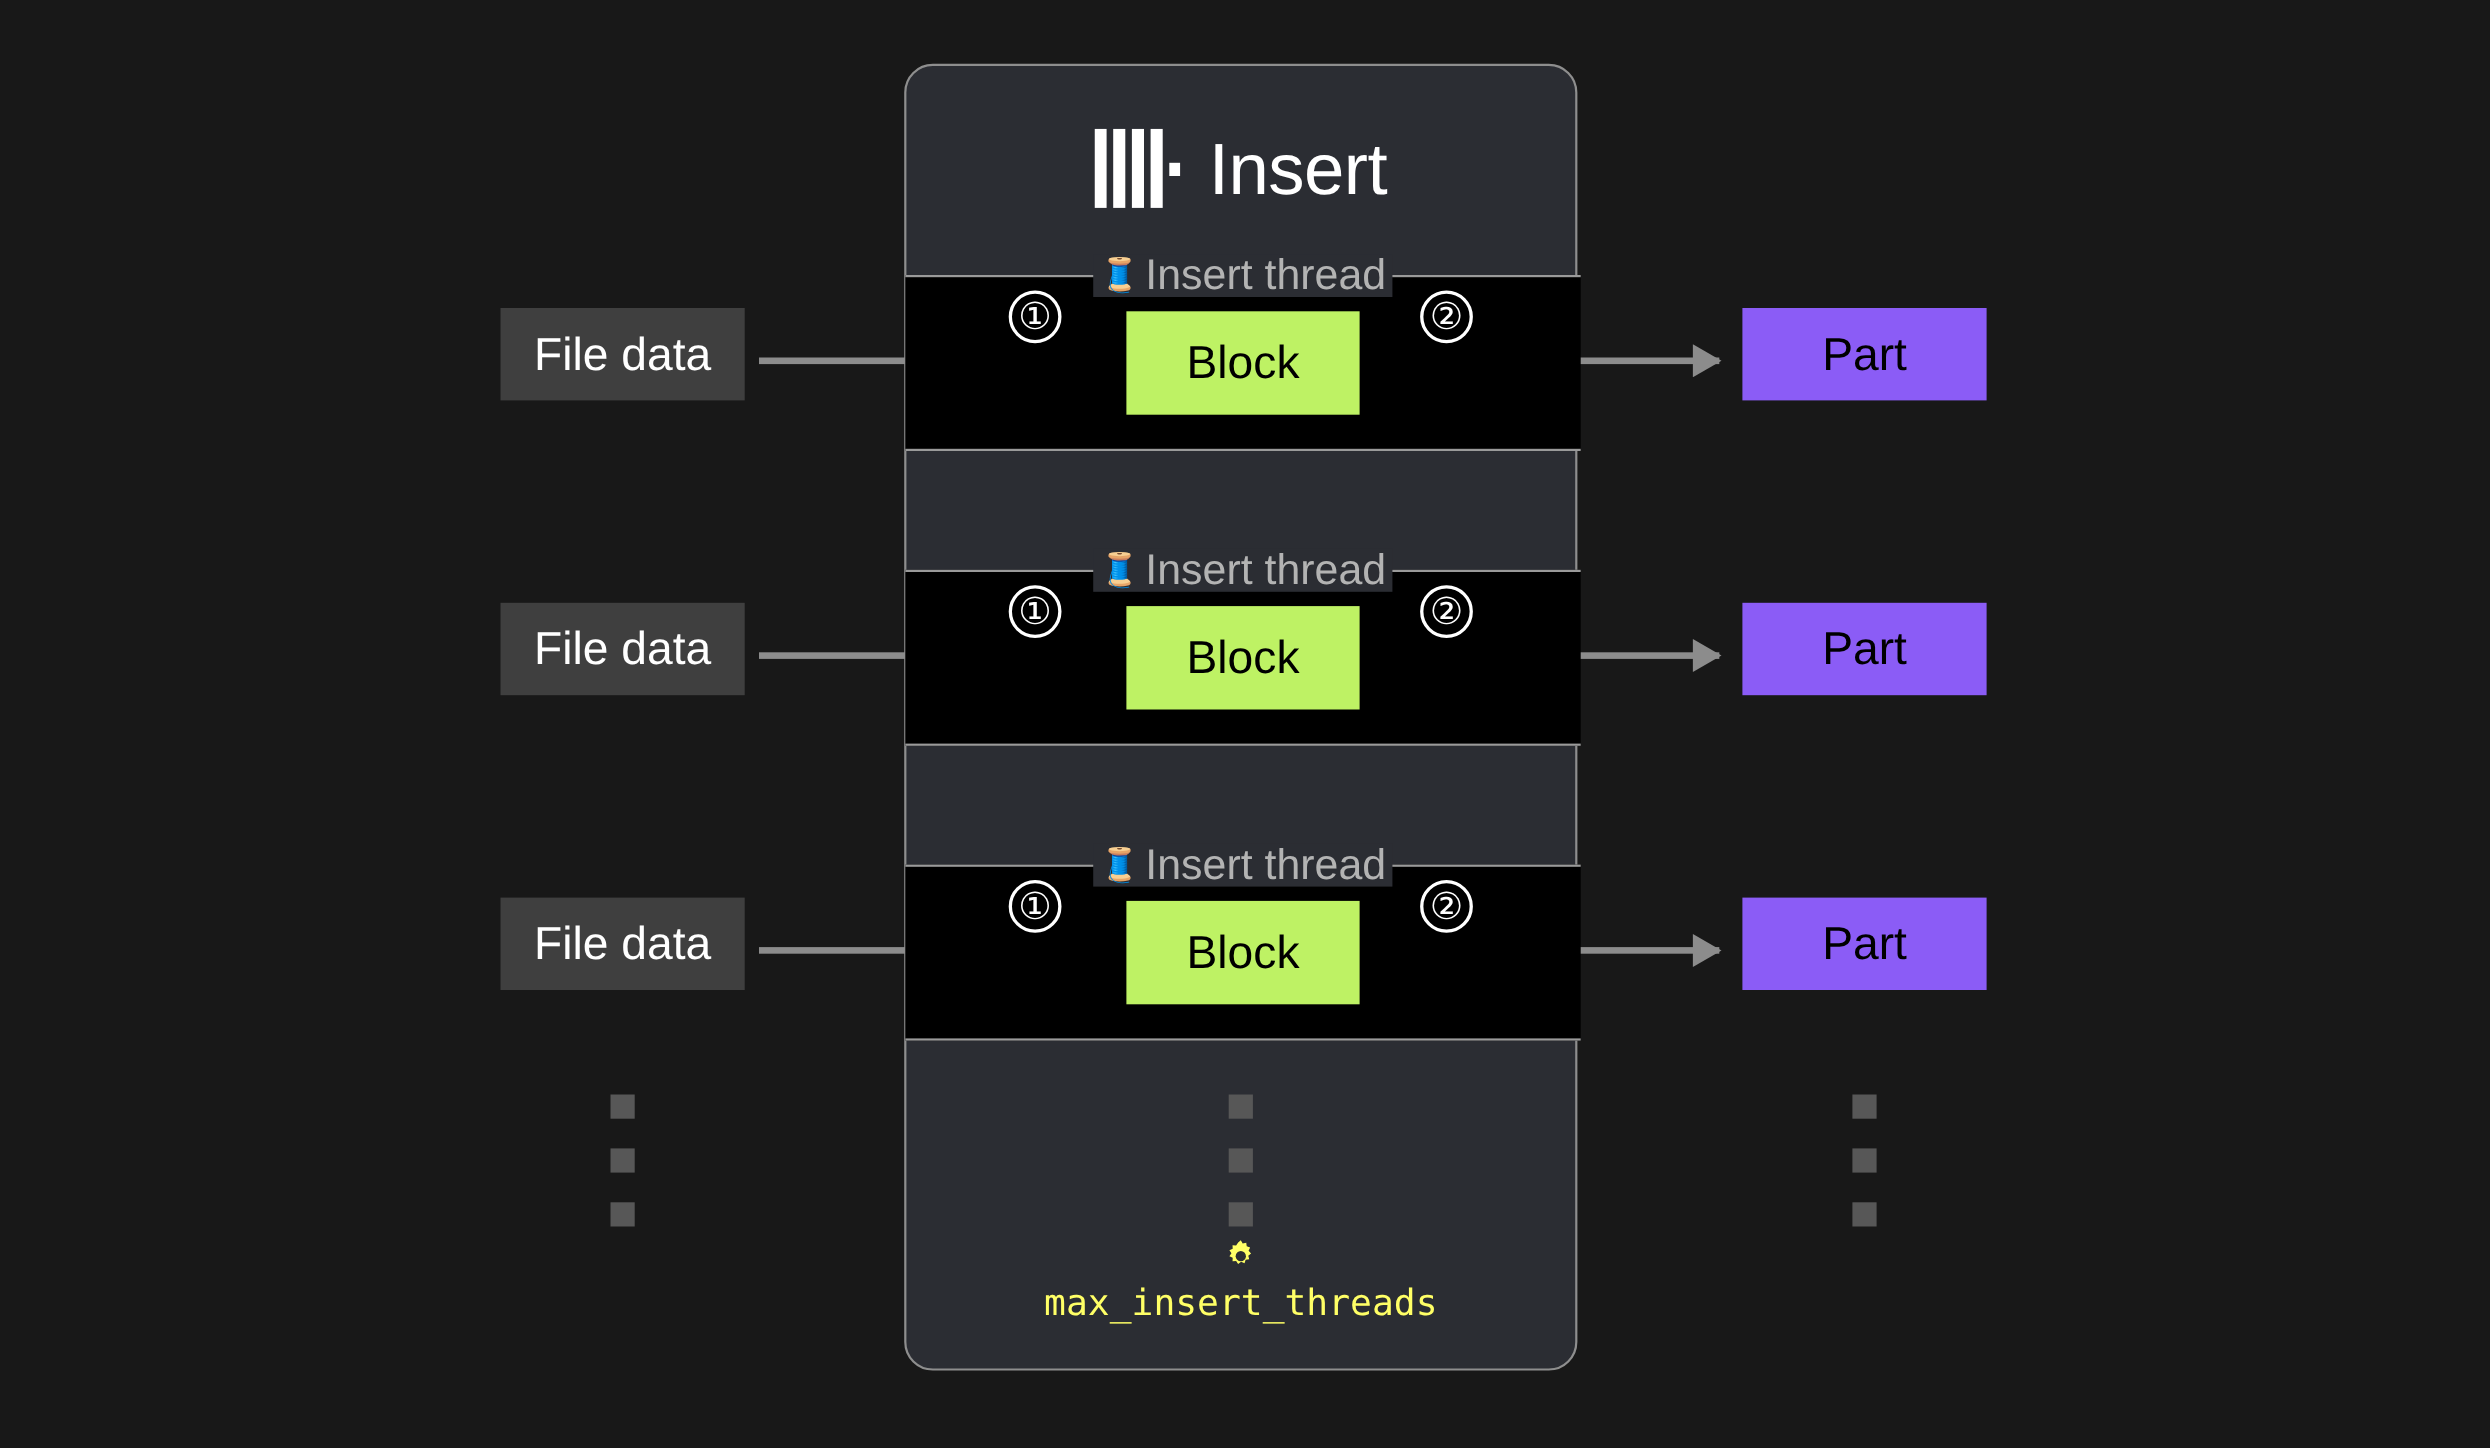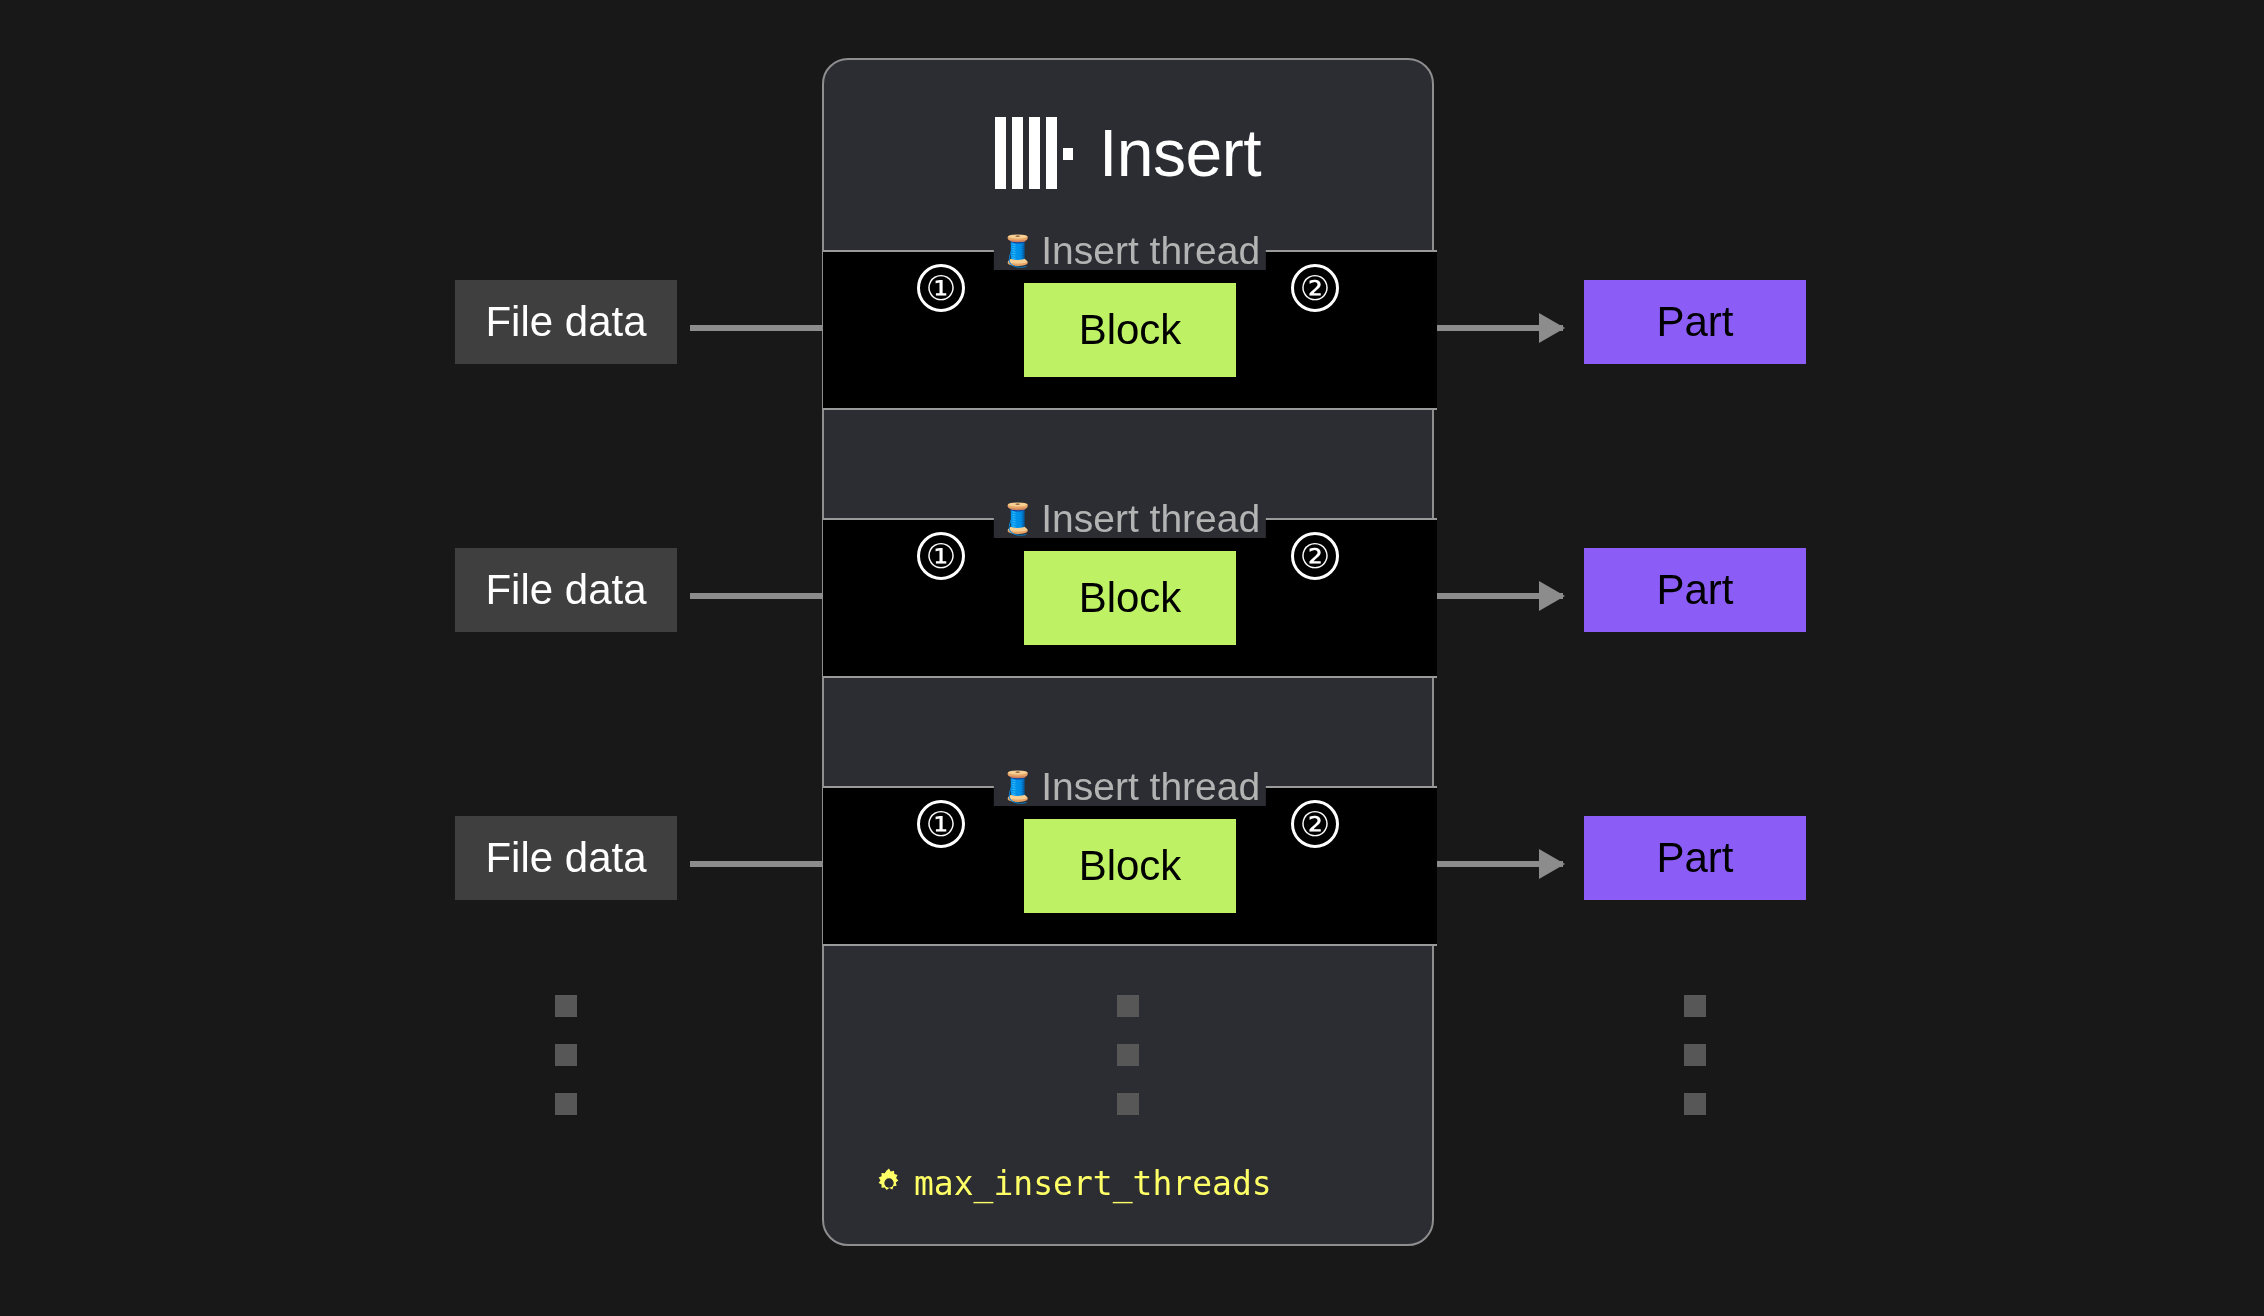--- a/index.html
+++ b/index.html
@@ -210,10 +210,9 @@
     bottom: 44px;
     width: 100%;
     display: flex;
-    flex-direction: row;
+    flex-direction: column;
     align-items: center;
     gap: 8px;
-    padding-left: 48px;
   }
   .gear-icon { display: block; }
   .setting-name {

